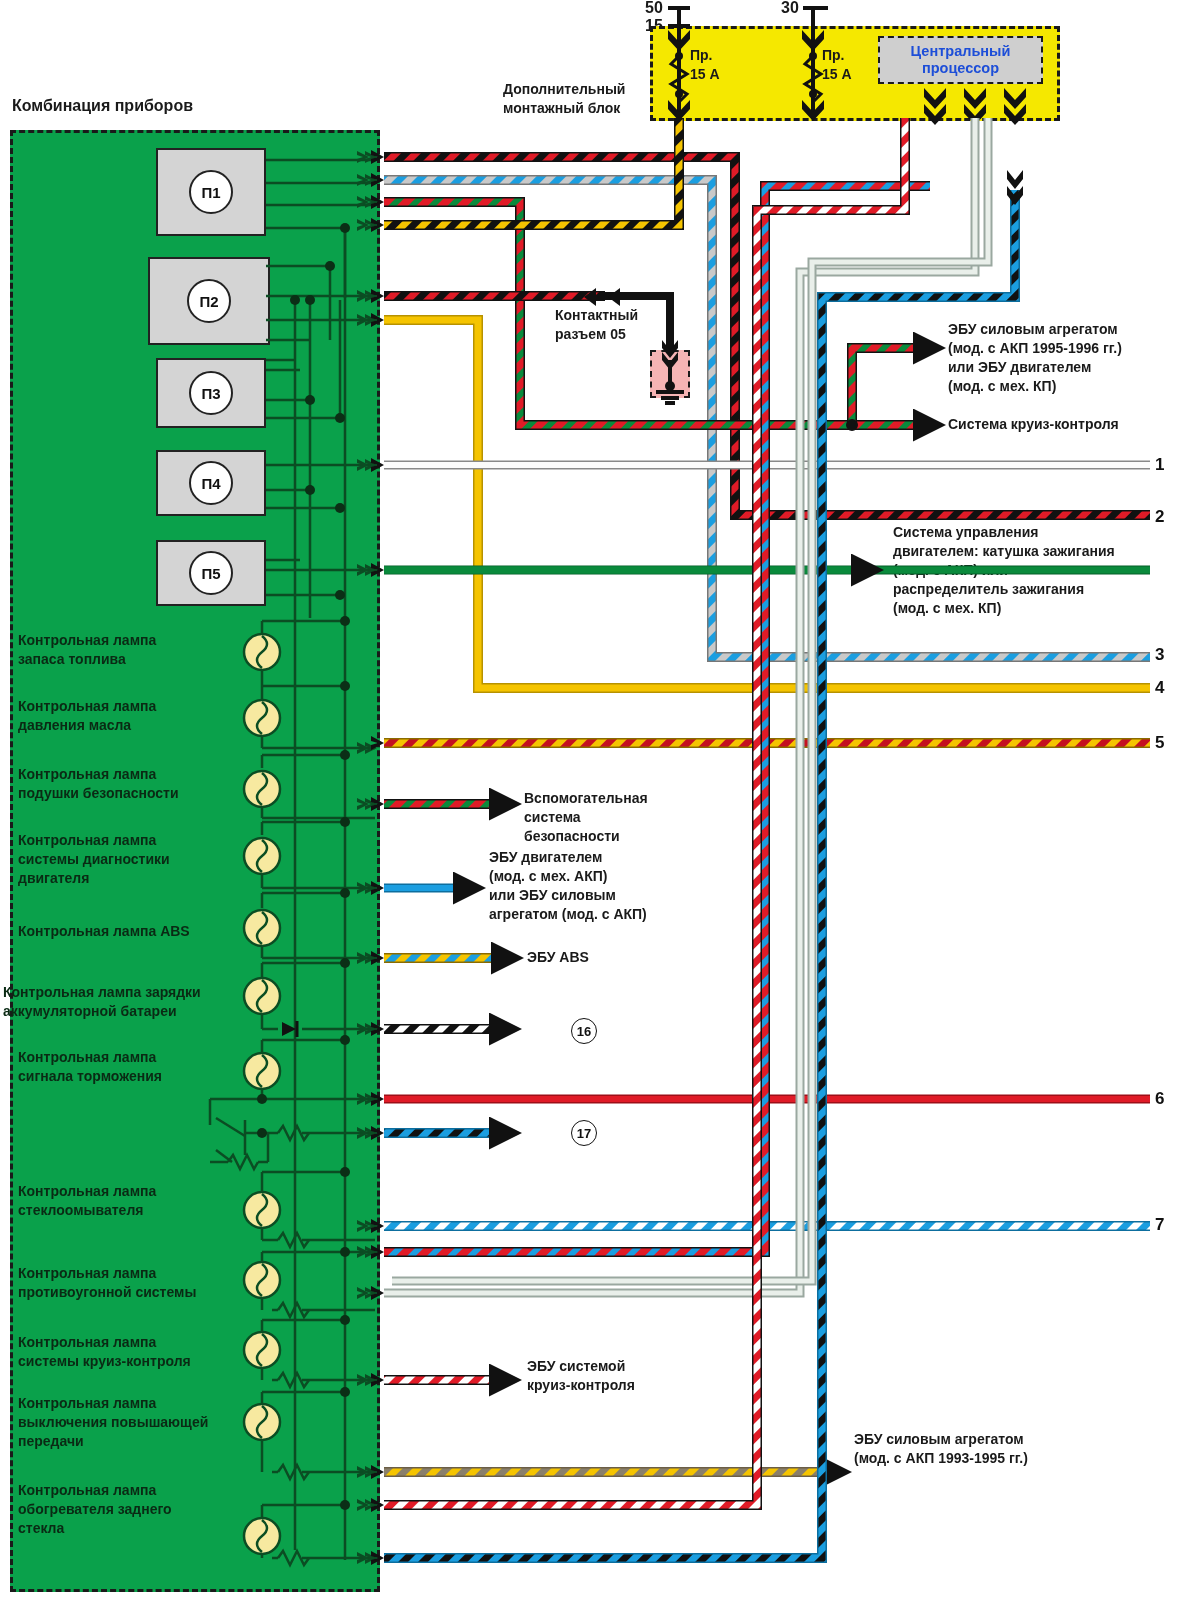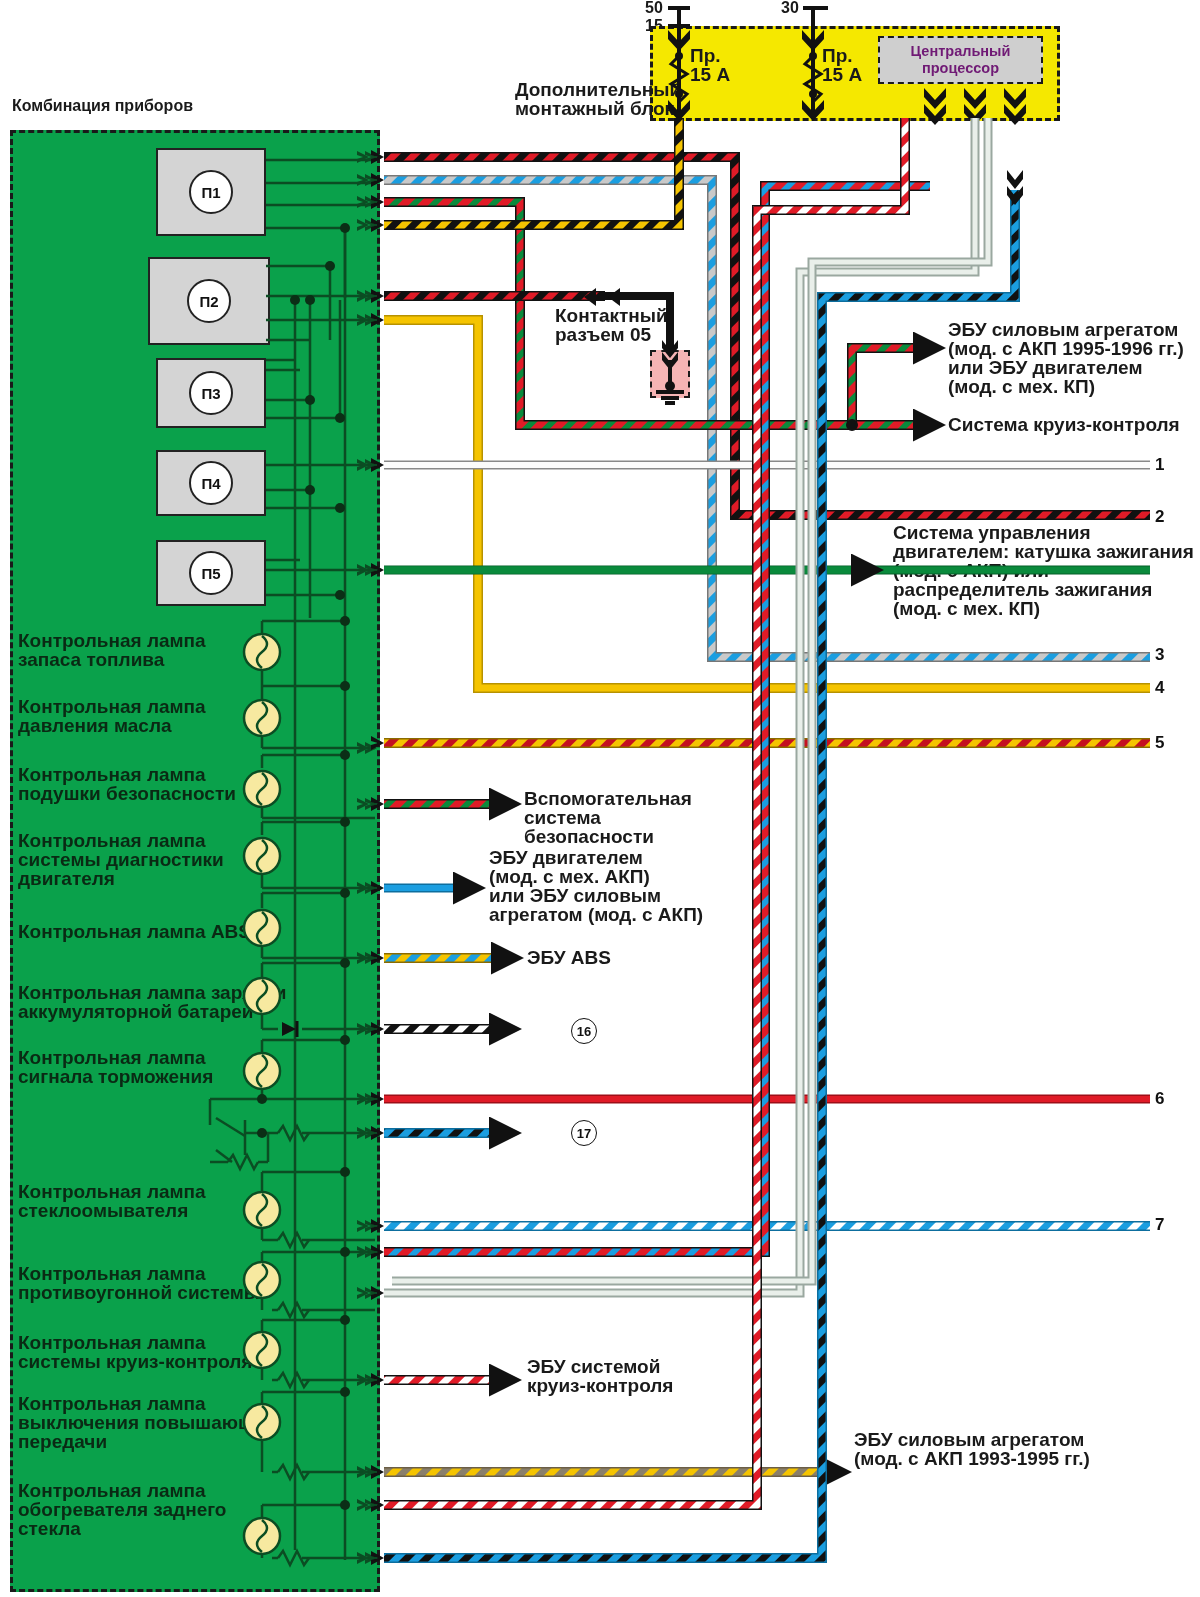--- a/index.html
+++ b/index.html
@@ -5,7 +5,7 @@
   html,body{margin:0;padding:0;background:#fff;}
   body{font-family:"Liberation Sans",sans-serif;}
   #stage{position:relative;width:1200px;height:1597px;background:#ffffff;overflow:hidden;}
-  .lbl{position:absolute;font-size:19px;line-height:19px;color:#1a1a1a;font-weight:600;white-space:pre;}
+  .lbl{position:absolute;font-size:14px;line-height:19px;color:#1a1a1a;font-weight:600;white-space:pre;}
   .lbl.green{color:#0a2a14;}
   .cluster{position:absolute;left:10px;top:130px;width:370px;height:1462px;background:#0aa14b;
            border:3px dashed #1a1a1a;box-sizing:border-box;}

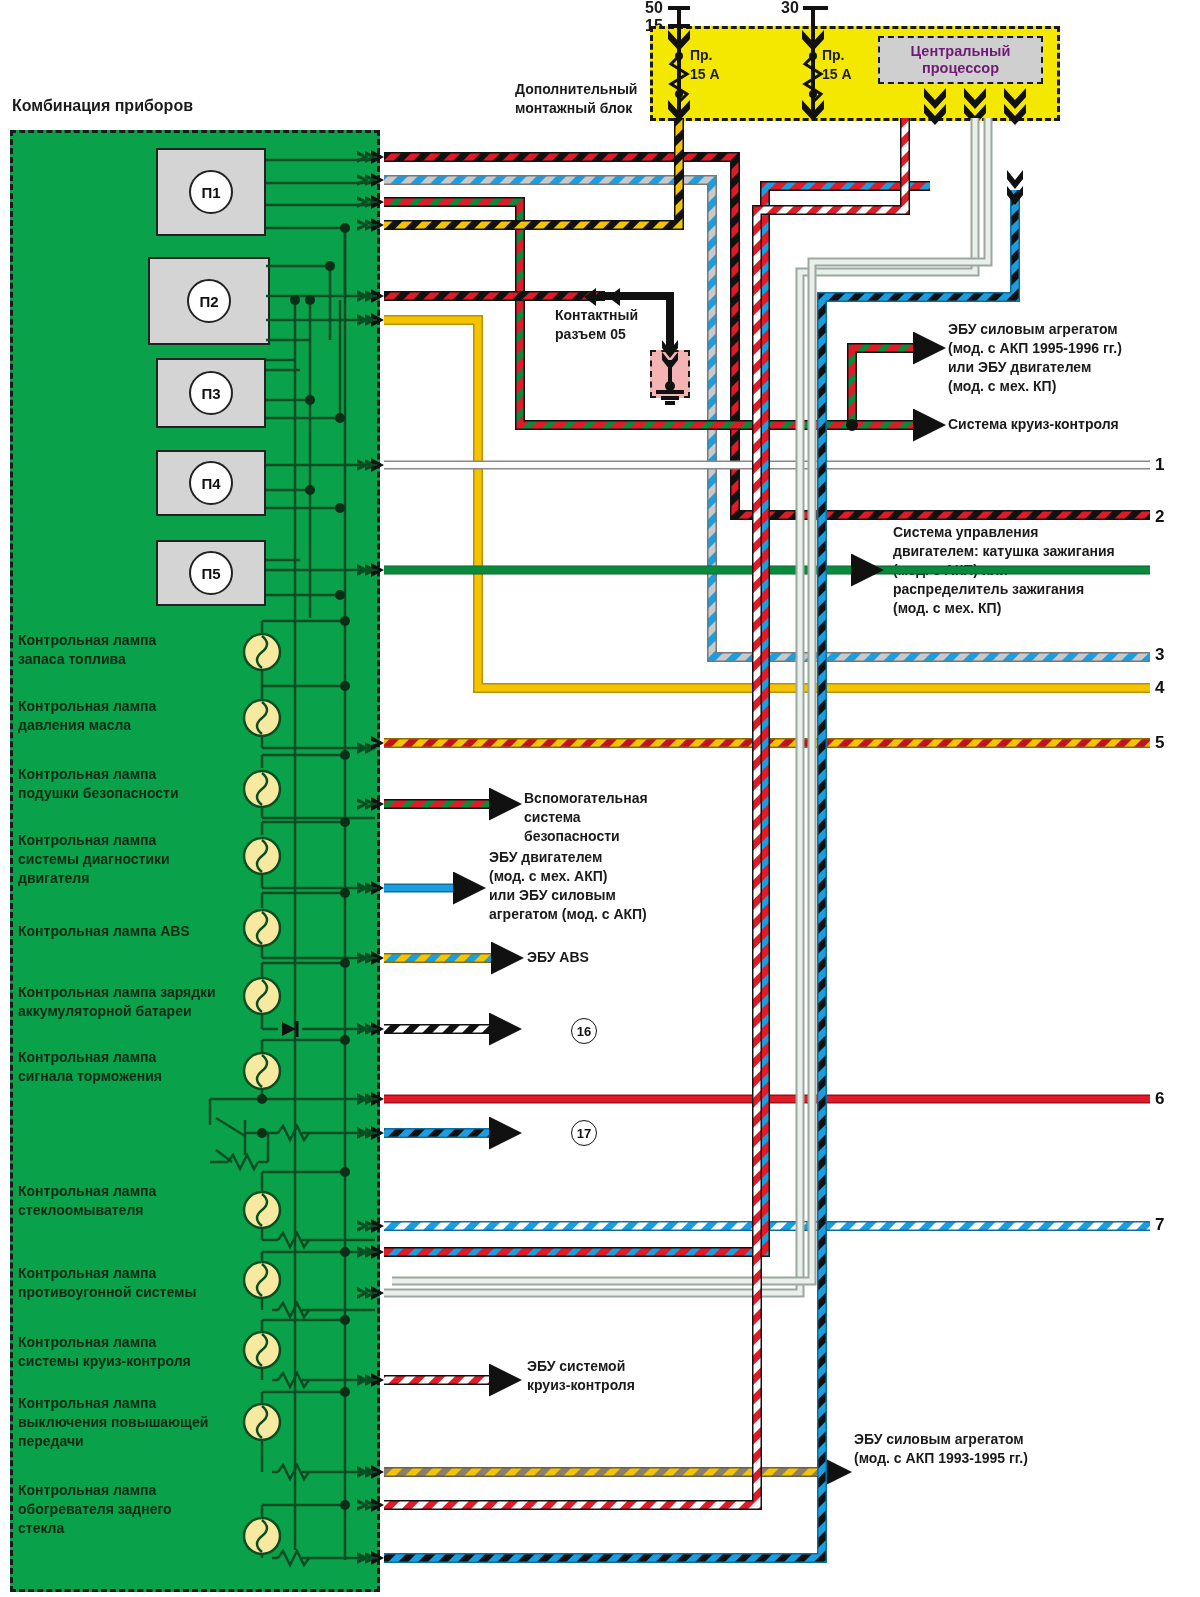--- a/index.html
+++ b/index.html
@@ -17,7 +17,7 @@
            border:3px dashed #1a1a1a;box-sizing:border-box;}
   .cpu{position:absolute;left:878px;top:36px;width:165px;height:48px;background:#cfcfcf;
        border:2px dashed #1a1a1a;box-sizing:border-box;display:flex;align-items:center;
-       justify-content:center;text-align:center;font-size:14.5px;font-weight:600;line-height:17px;color:#701a75;}
+       justify-content:center;text-align:center;font-size:14.5px;font-weight:600;line-height:17px;color:#1d4ed8;}
   .gnd{position:absolute;left:650px;top:350px;width:40px;height:48px;background:#f5b4b4;
        border:2px dashed #1a1a1a;box-sizing:border-box;}
   svg{position:absolute;left:0;top:0;overflow:visible;}

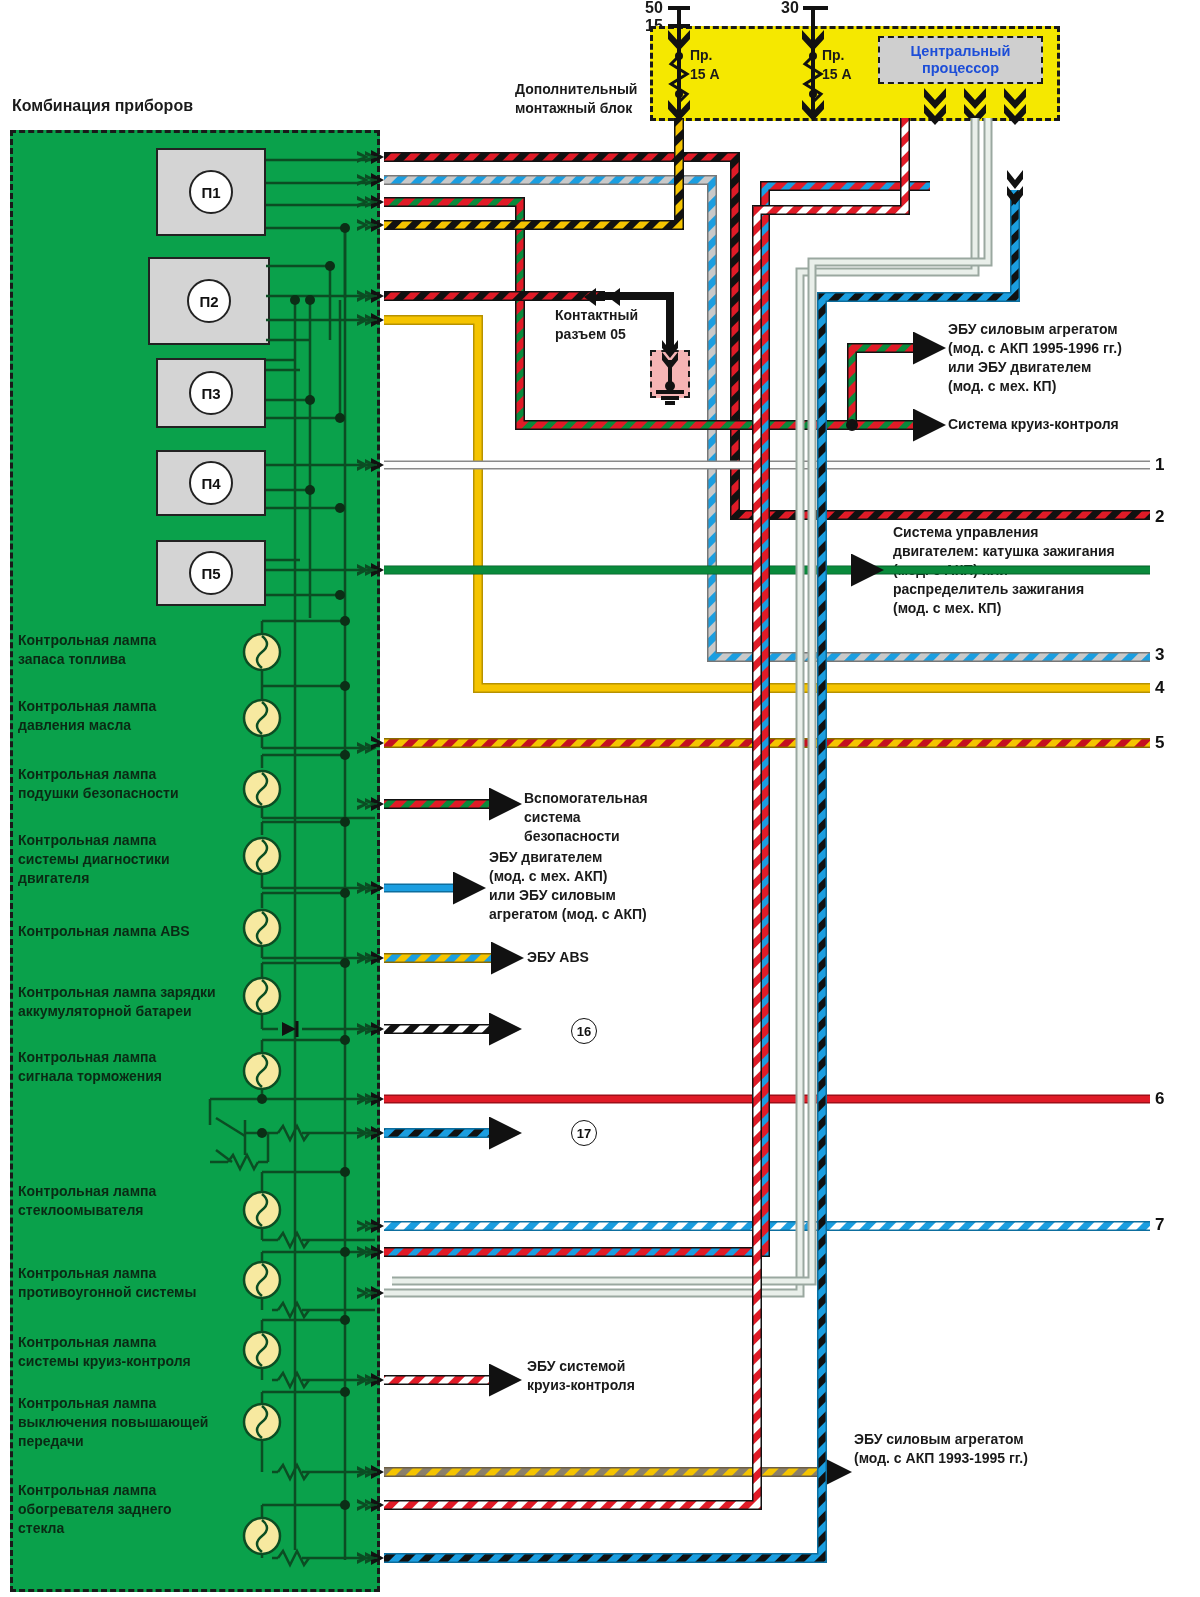--- a/index.html
+++ b/index.html
@@ -43,7 +43,7 @@
 15 А</div>
   <div class="lbl" style="left:822px;top:46px;">Пр.
 15 А</div>
-  <div class="lbl" style="left:503px;top:80px;margin-left:12px;">Дополнительный
+  <div class="lbl" style="left:503px;top:80px;">Дополнительный
 монтажный блок</div>
 
   <div class="lbl" style="left:12px;top:96px;font-size:16px;">Комбинация приборов</div>

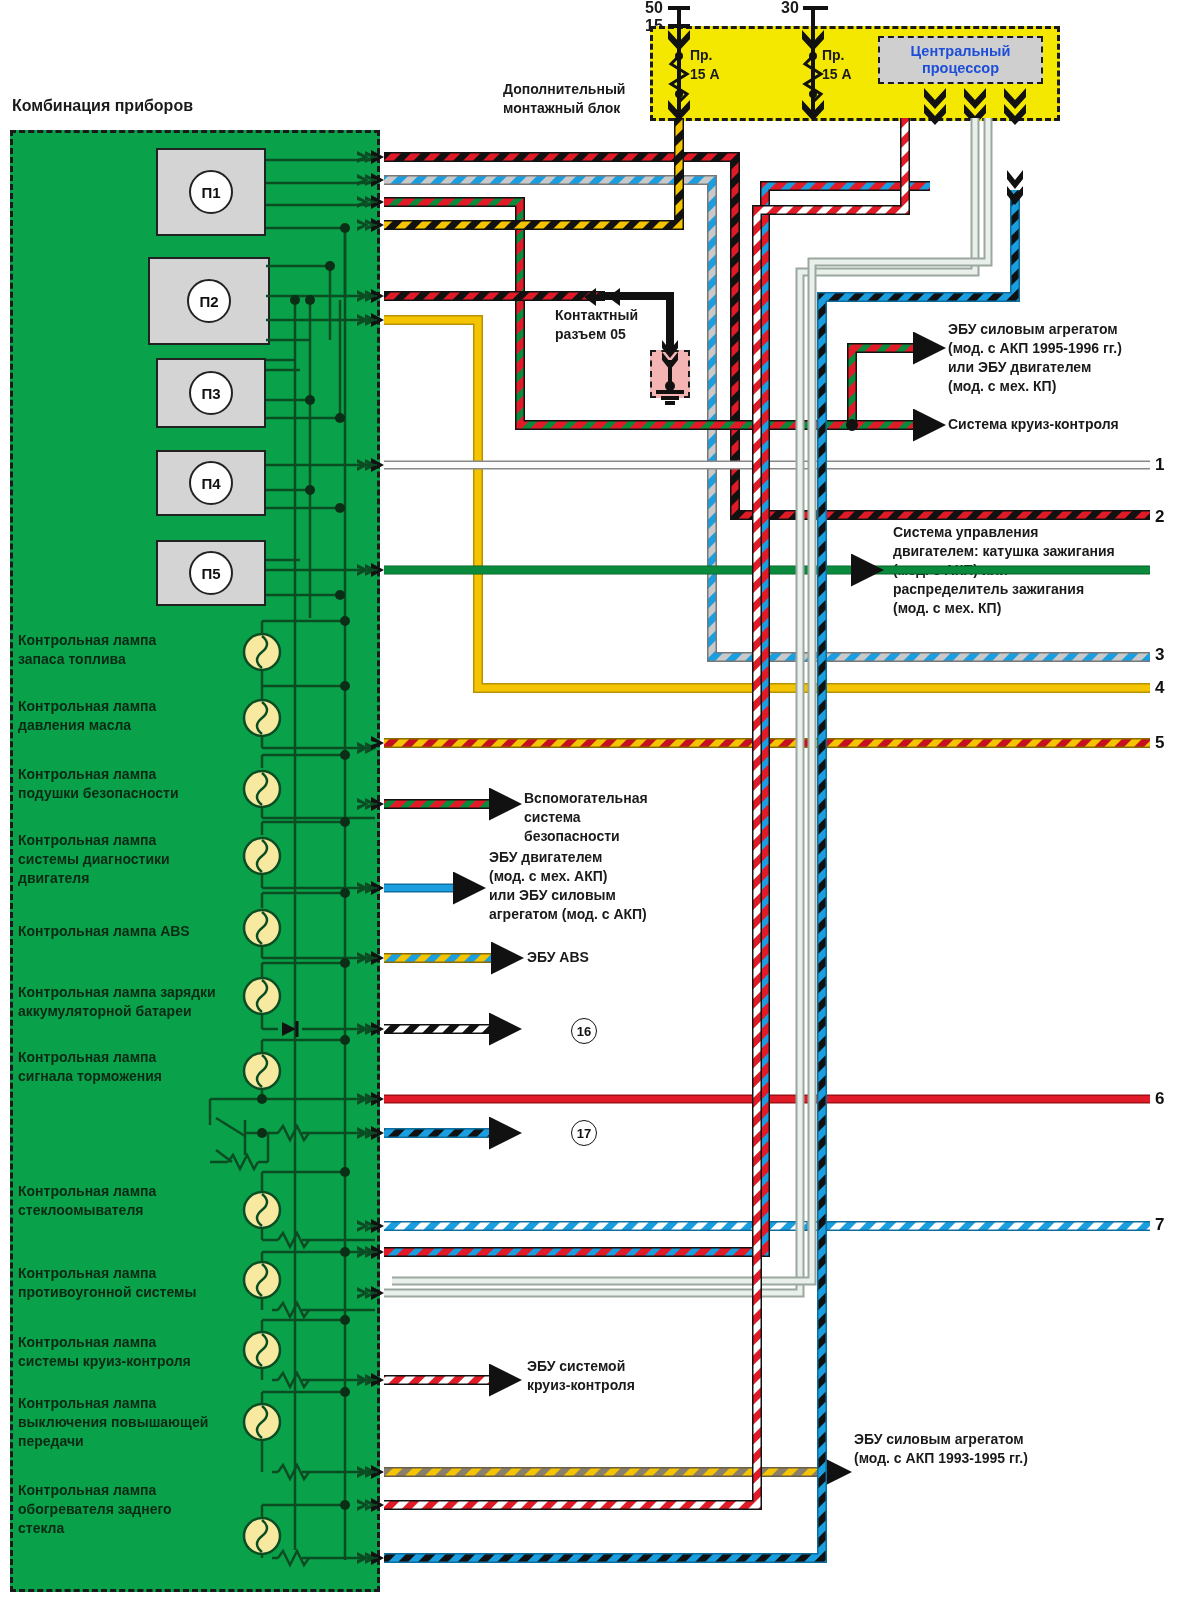--- a/index.html
+++ b/index.html
@@ -75,7 +75,7 @@
 системы диагностики
 двигателя</div>
   <div class="lbl green" style="left:18px;top:922px;">Контрольная лампа ABS</div>
-  <div class="lbl green" style="left:18px;top:983px;">Контрольная лампа зарядки
+  <div class="lbl green" style="left:3px;top:983px;">Контрольная лампа зарядки
 аккумуляторной батареи</div>
   <div class="lbl green" style="left:18px;top:1048px;">Контрольная лампа
 сигнала торможения</div>

